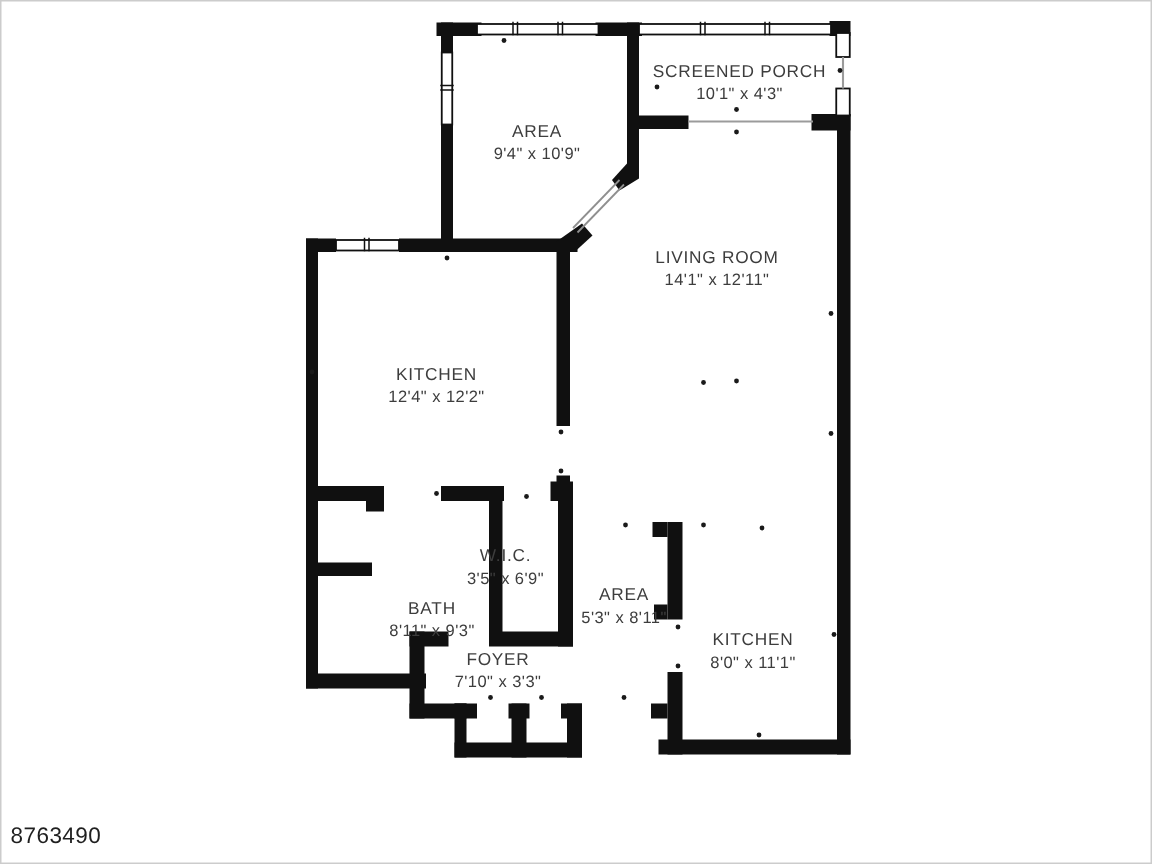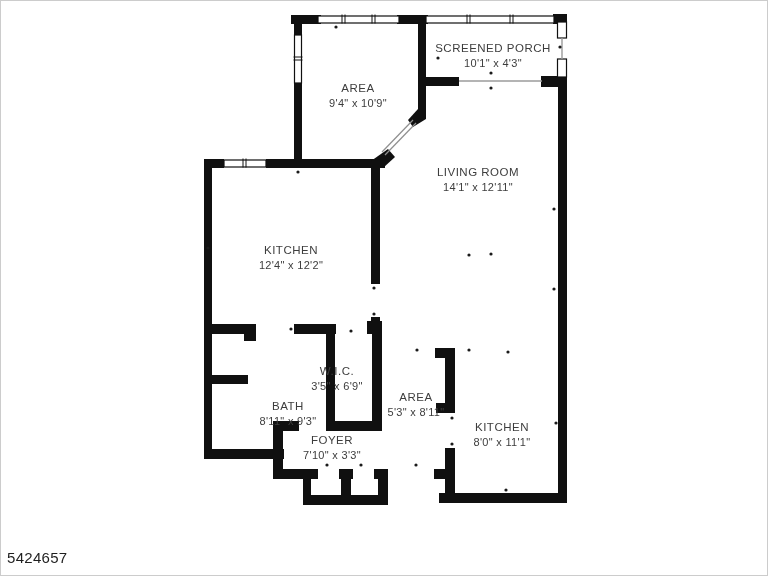--- a/index.html
+++ b/index.html
@@ -202,7 +202,7 @@
     <div class="room-dims">8'0" x 11'1"</div>
   </div>
 
-  <div class="listing-id">5424657</div>
+  <div class="listing-id">8763490</div>
 
 </div>
 

